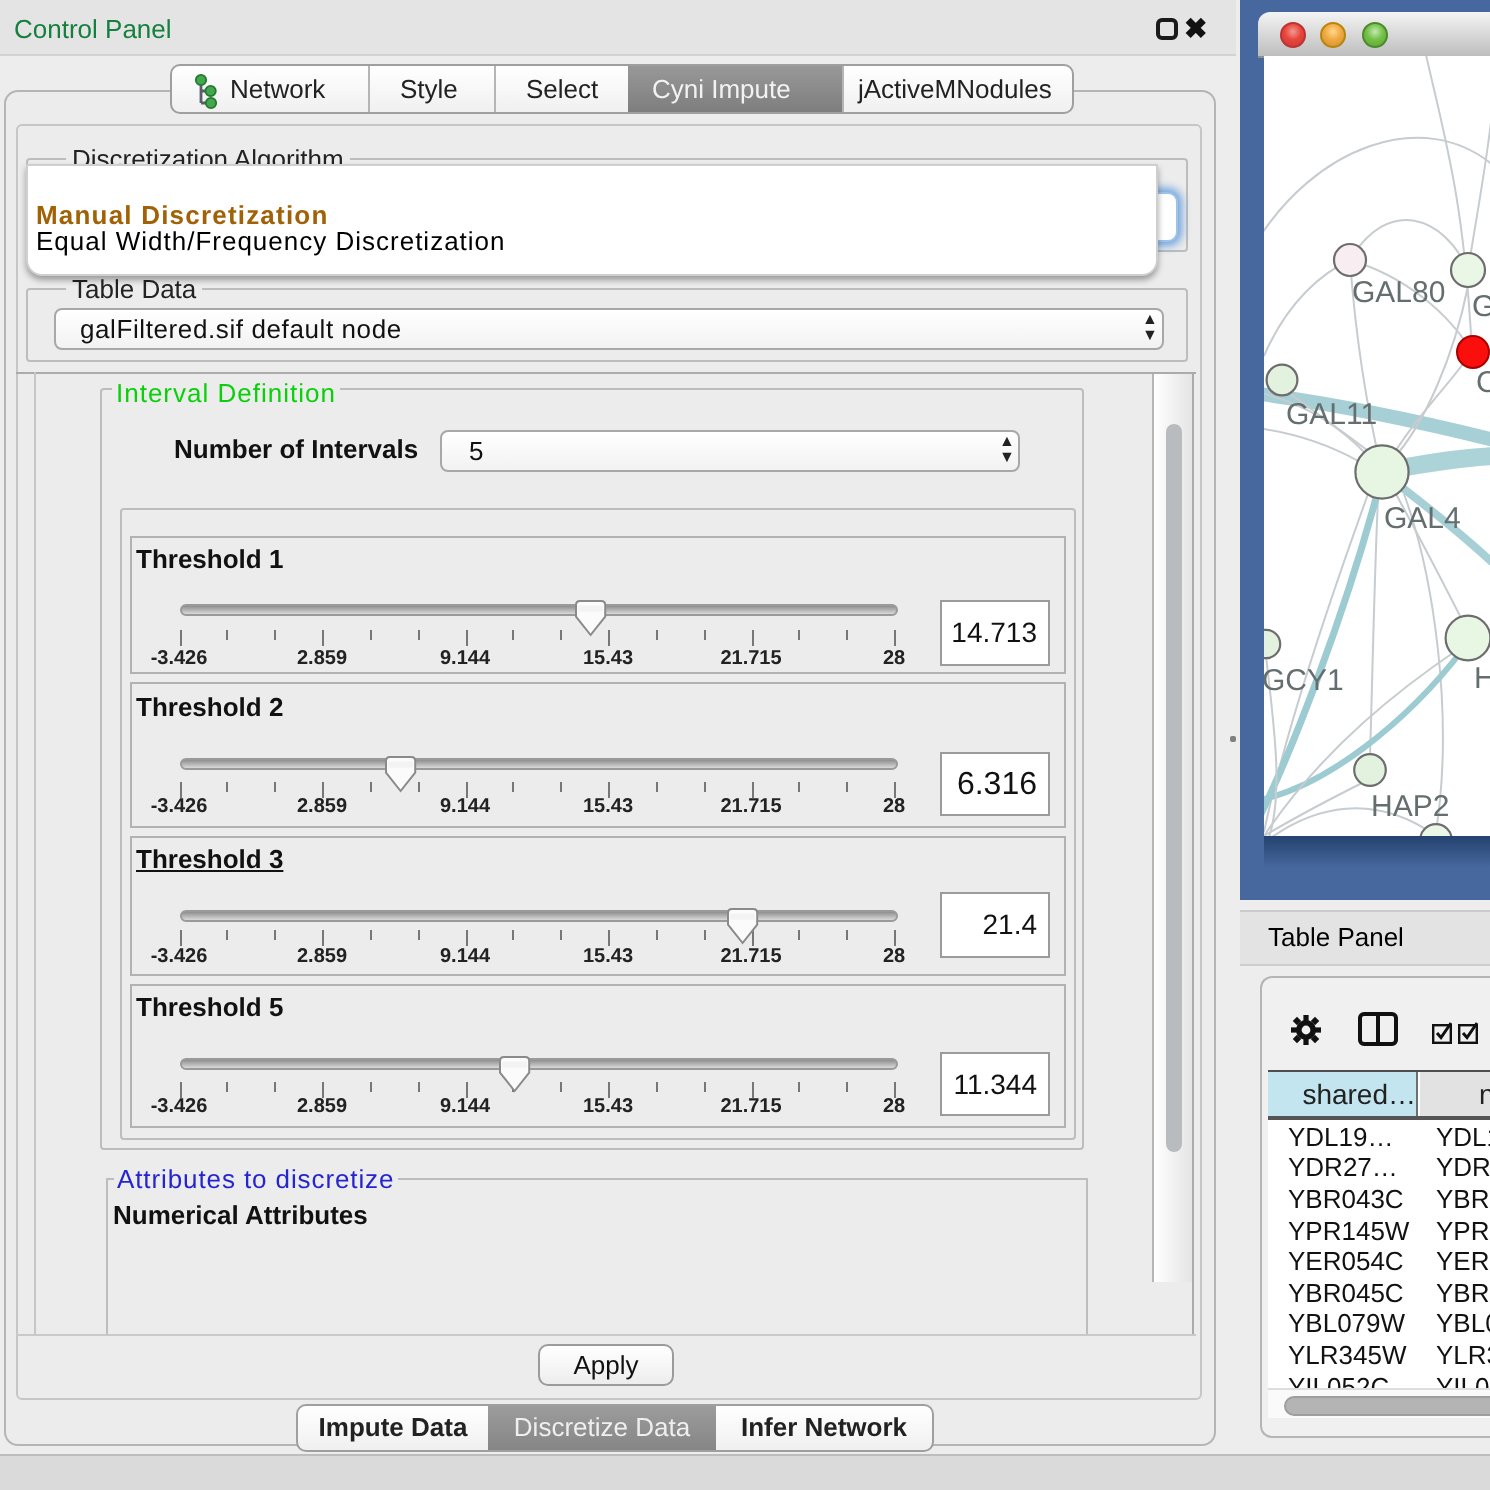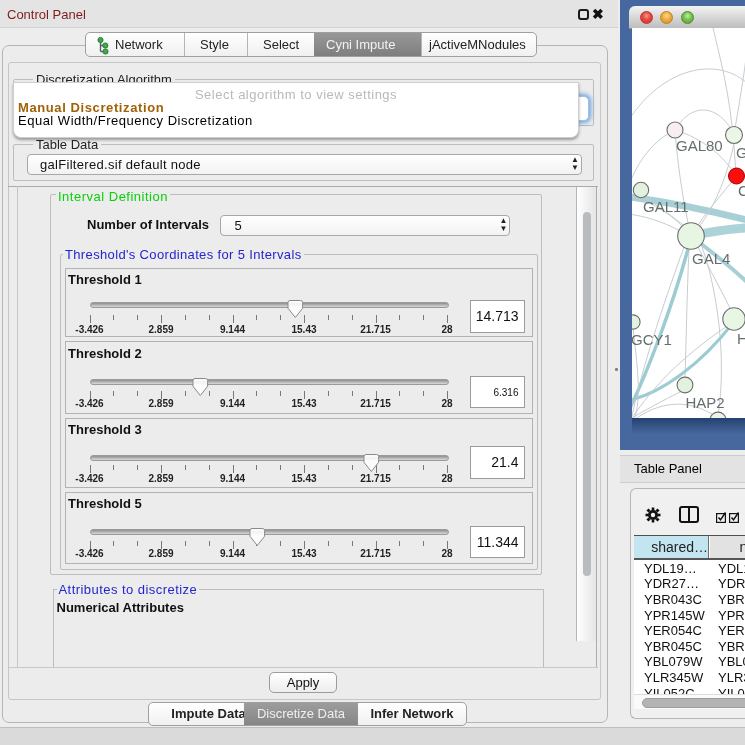--- a/index.html
+++ b/index.html
@@ -11,7 +11,7 @@
 <body>
 
 <div class="abs" id="titlebar" style="left:0;top:0;width:618px;height:27px;background:#e4e4e4;border-bottom:1px solid #d2d2d2;">
-  <div class="abs" style="left:7px;top:6.5px;font-size:13px;color:#7f1d1d;">Control Panel</div>
+  <div class="abs" style="left:7px;top:6.5px;font-size:13px;color:#15803d;">Control Panel</div>
   <div class="abs" style="left:578px;top:9px;width:7px;height:7px;border:2px solid #1a1a1a;border-radius:3px;"></div>
   <div class="abs" style="left:592px;top:6px;font-size:14px;font-weight:bold;color:#111;">✖</div>
 </div>

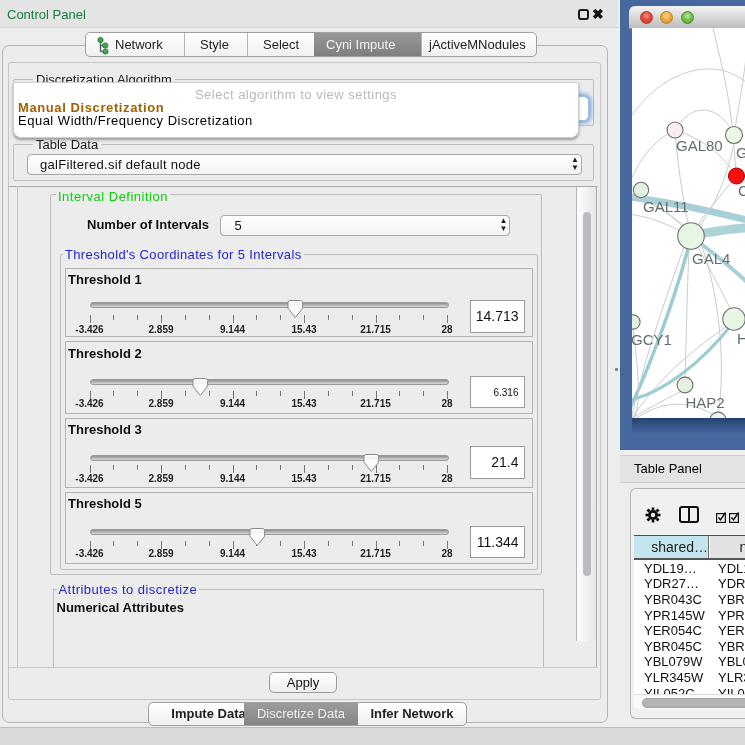--- a/index.html
+++ b/index.html
@@ -52,7 +52,6 @@
 </div>
 
 <div class="abs" id="popup" style="left:13px;top:82px;width:564px;height:54px;background:#fff;border:1px solid #cfcfcf;border-radius:0 0 8px 8px;box-shadow:0 2px 3px rgba(0,0,0,0.35);z-index:30;">
-  <div class="abs" style="left:0;top:4px;width:100%;text-align:center;font-size:13px;color:#b9b9b9;letter-spacing:0.5px;">Select algorithm to view settings</div>
   <div class="abs" style="left:4px;top:16.5px;font-size:13px;font-weight:bold;color:#a16207;letter-spacing:0.6px;">Manual Discretization</div>
   <div class="abs" style="left:4px;top:30px;font-size:13px;color:#000;letter-spacing:0.5px;">Equal Width/Frequency Discretization</div>
 </div>

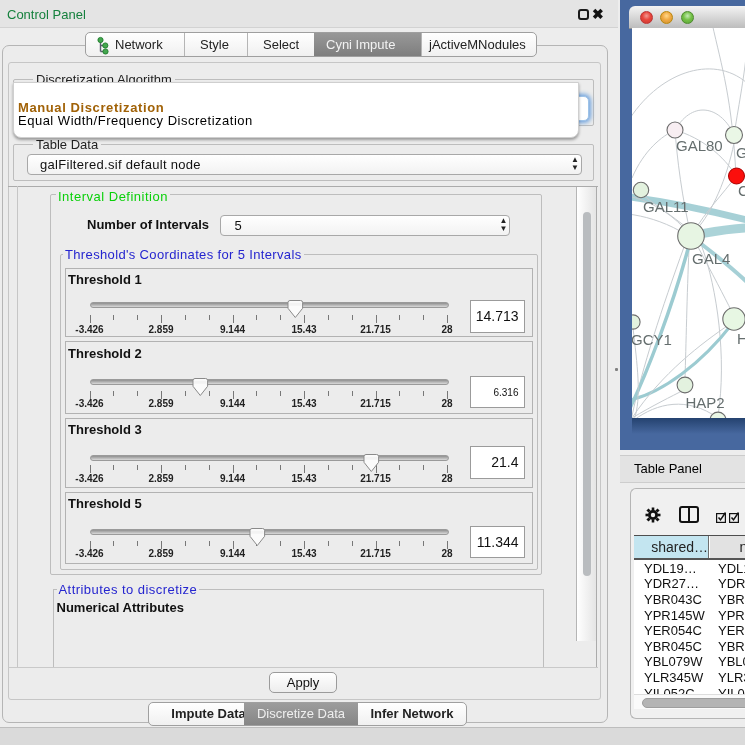--- a/index.html
+++ b/index.html
@@ -76,7 +76,6 @@
   </div>
 
   <div class="abs" style="left:60px;top:254px;width:476px;height:314px;border:1px solid #bdbdbd;border-radius:2px;"></div>
-  <div class="abs" style="left:63px;top:246.5px;background:#ececec;padding:0 2px;font-size:13px;color:#2525cf;letter-spacing:0.35px;">Threshold's Coordinates for 5 Intervals</div>
 
   <div id="thresholds">
         <div class="abs" style="left:64.5px;top:268.3px;width:466px;height:66.7px;border:1px solid #b2b2b2;background:#ececec;"></div>

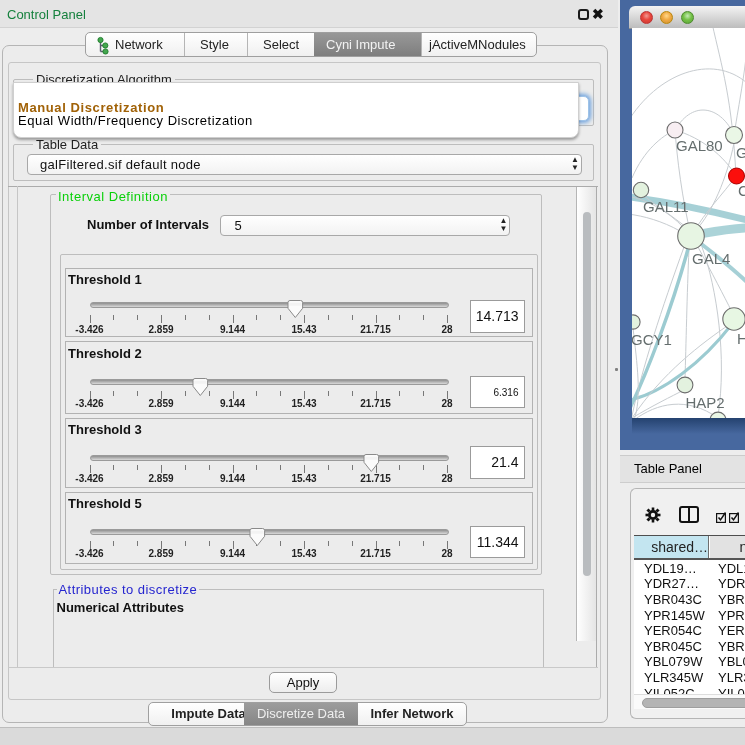--- a/index.html
+++ b/index.html
@@ -137,7 +137,7 @@
             <path d="M3 0.5 h10.6 q2 0 2 2 v5.8 L8.3 17.5 L1 8.3 V2.5 q0,-2 2,-2 z" fill="#fbfbfb" stroke="#8a8a8a" stroke-width="1"></path>
             <path d="M2.2 2.8 h12.2 v3 H2.2 z" fill="#eeeeee" opacity="0.6"></path>
           </svg></div>
-        <div class="abs" style="left:470px;top:375.5px;width:47.5px;height:30.5px;background:#fff;border:1px solid #9b9b9b;text-align:right;font-size:10px;color:#111;line-height:31px;padding-right:5px;">6.316</div>
+        <div class="abs" style="left:470px;top:375.5px;width:47.5px;height:30.5px;background:#fff;border:1px solid #9b9b9b;text-align:right;font-size:16px;color:#111;line-height:31px;padding-right:5px;">6.316</div>
         <div class="abs" style="left:64.5px;top:417.7px;width:466px;height:68.8px;border:1px solid #b2b2b2;background:#ececec;"></div>
         <div class="abs" style="left:68px;top:421.5px;font-size:13px;font-weight:bold;color:#111;">Threshold 3</div>
         <div class="abs" style="left:89.5px;top:455.0px;width:357.5px;height:4px;background:linear-gradient(#8f8f8f,#d9d9d9);border:1px solid #9a9a9a;border-radius:3px;"></div>

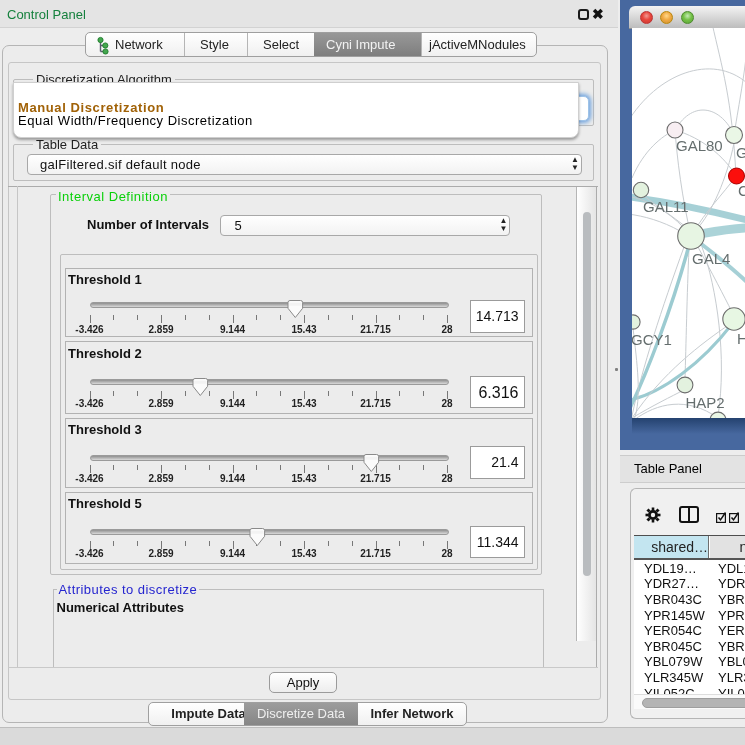--- a/index.html
+++ b/index.html
@@ -139,7 +139,7 @@
           </svg></div>
         <div class="abs" style="left:470px;top:375.5px;width:47.5px;height:30.5px;background:#fff;border:1px solid #9b9b9b;text-align:right;font-size:16px;color:#111;line-height:31px;padding-right:5px;">6.316</div>
         <div class="abs" style="left:64.5px;top:417.7px;width:466px;height:68.8px;border:1px solid #b2b2b2;background:#ececec;"></div>
-        <div class="abs" style="left:68px;top:421.5px;font-size:13px;font-weight:bold;color:#111;">Threshold 3</div>
+        <div class="abs" style="left:68px;top:421.5px;font-size:13px;font-weight:bold;color:#111;text-decoration:underline;">Threshold 3</div>
         <div class="abs" style="left:89.5px;top:455.0px;width:357.5px;height:4px;background:linear-gradient(#8f8f8f,#d9d9d9);border:1px solid #9a9a9a;border-radius:3px;"></div>
         <div class="abs" style="left:89.5px;top:464.9px;width:1px;height:8px;background:#777;"></div>
         <div class="abs" style="left:113.3px;top:464.9px;width:1px;height:5px;background:#777;"></div>

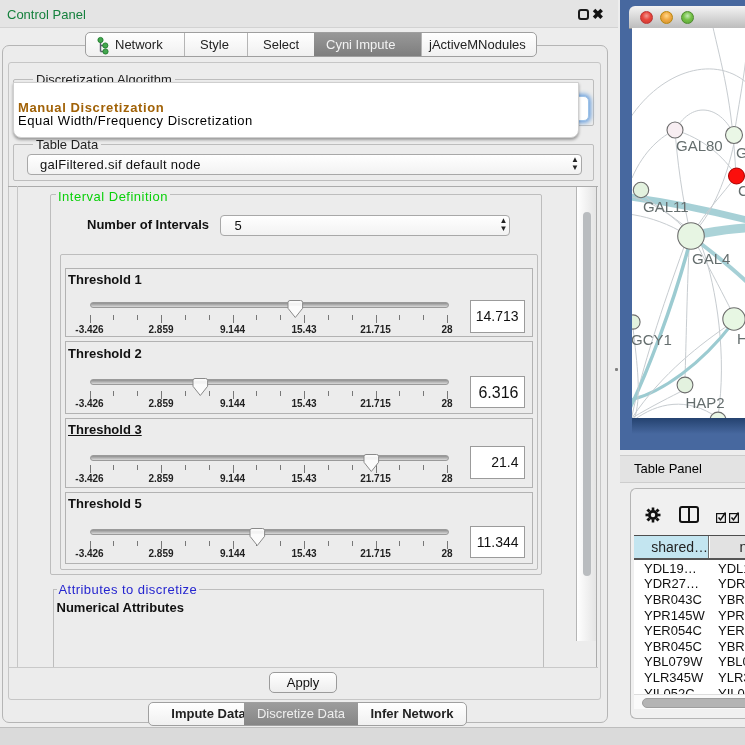--- a/index.html
+++ b/index.html
@@ -211,7 +211,7 @@
 <div class="abs" style="left:269px;top:672px;width:66px;height:19px;background:linear-gradient(#ffffff,#ededed);border:1px solid #9b9b9b;border-radius:5px;text-align:center;font-size:13px;color:#111;line-height:19px;">Apply</div>
 
 <div class="abs" id="bottabs" style="left:148px;top:702px;width:317px;height:22px;background:linear-gradient(#ffffff,#f0f0f0);border:1px solid #9f9f9f;border-radius:5px;font-size:13px;color:#222;z-index:5;">
-  <div class="abs" style="left:12px;top:3px;width:95px;text-align:center;font-weight:bold;">Impute Data</div>
+  <div class="abs" style="left:0;top:3px;width:95px;text-align:center;font-weight:bold;">Impute Data</div>
   <div class="abs" style="left:95px;top:0;width:114px;height:22px;background:linear-gradient(#9c9c9c,#868686);"></div>
   <div class="abs" style="left:95px;top:3px;width:114px;text-align:center;color:#efefef;">Discretize Data</div>
   <div class="abs" style="left:209px;top:3px;width:108px;text-align:center;font-weight:bold;">Infer Network</div>

